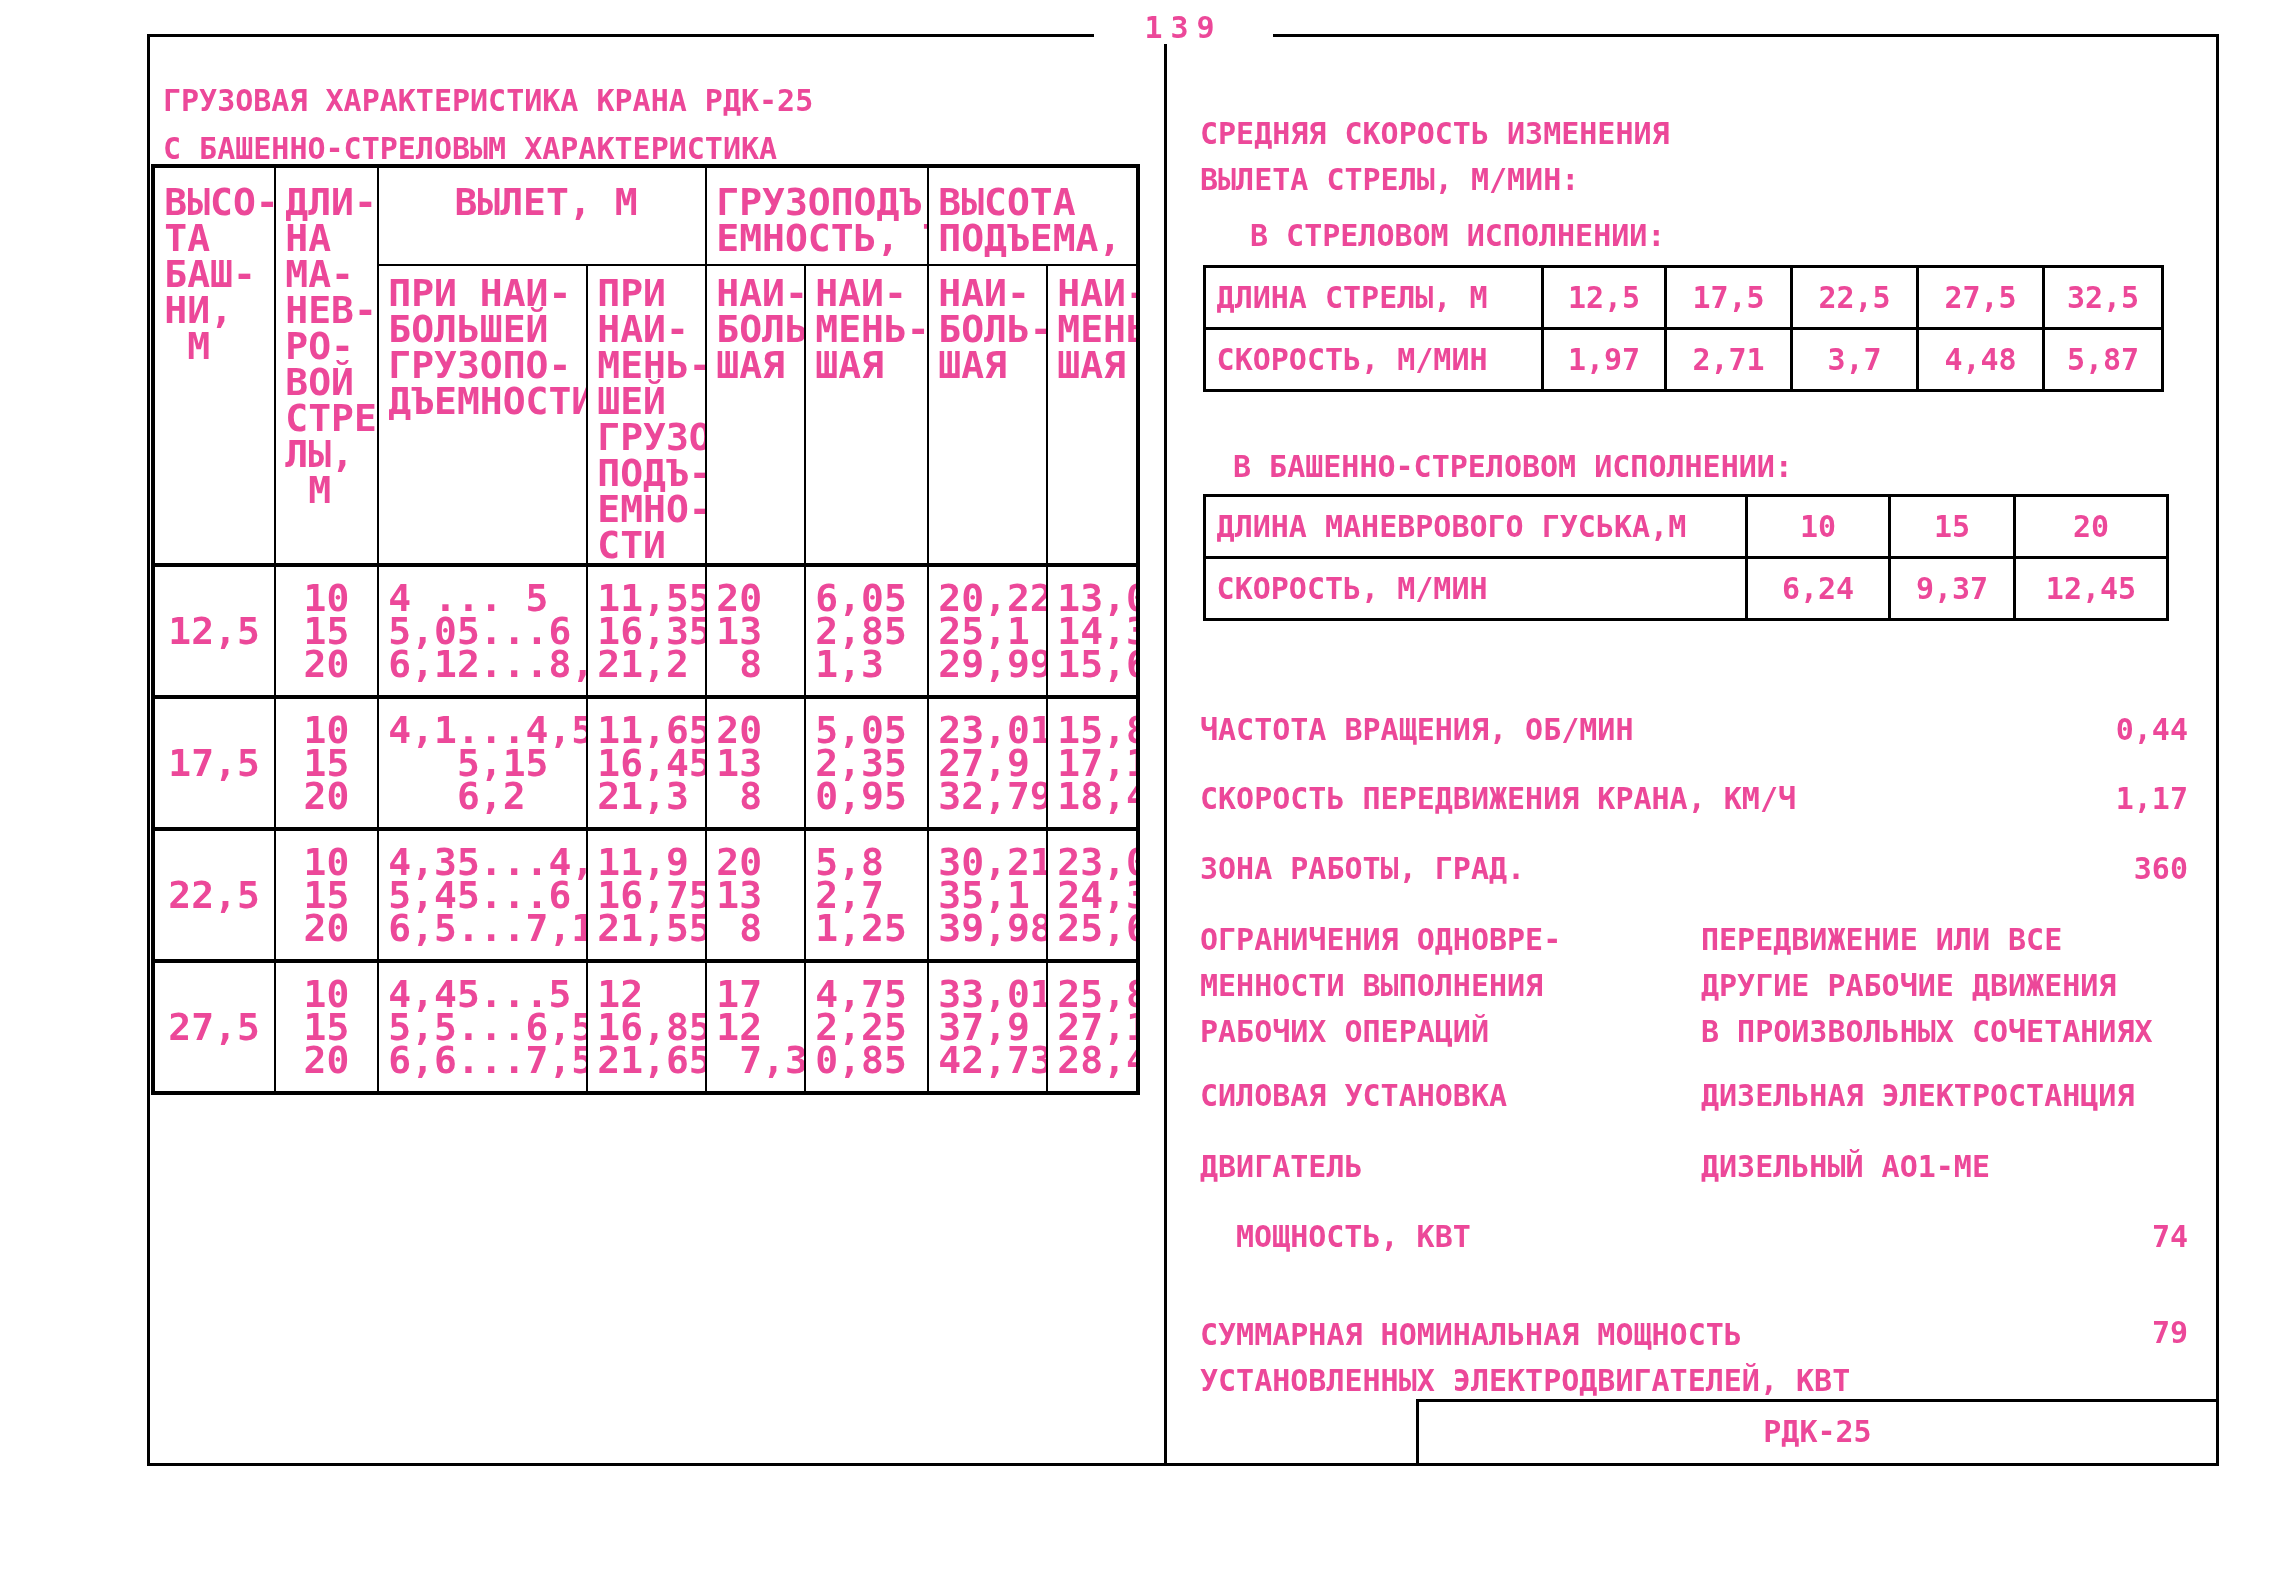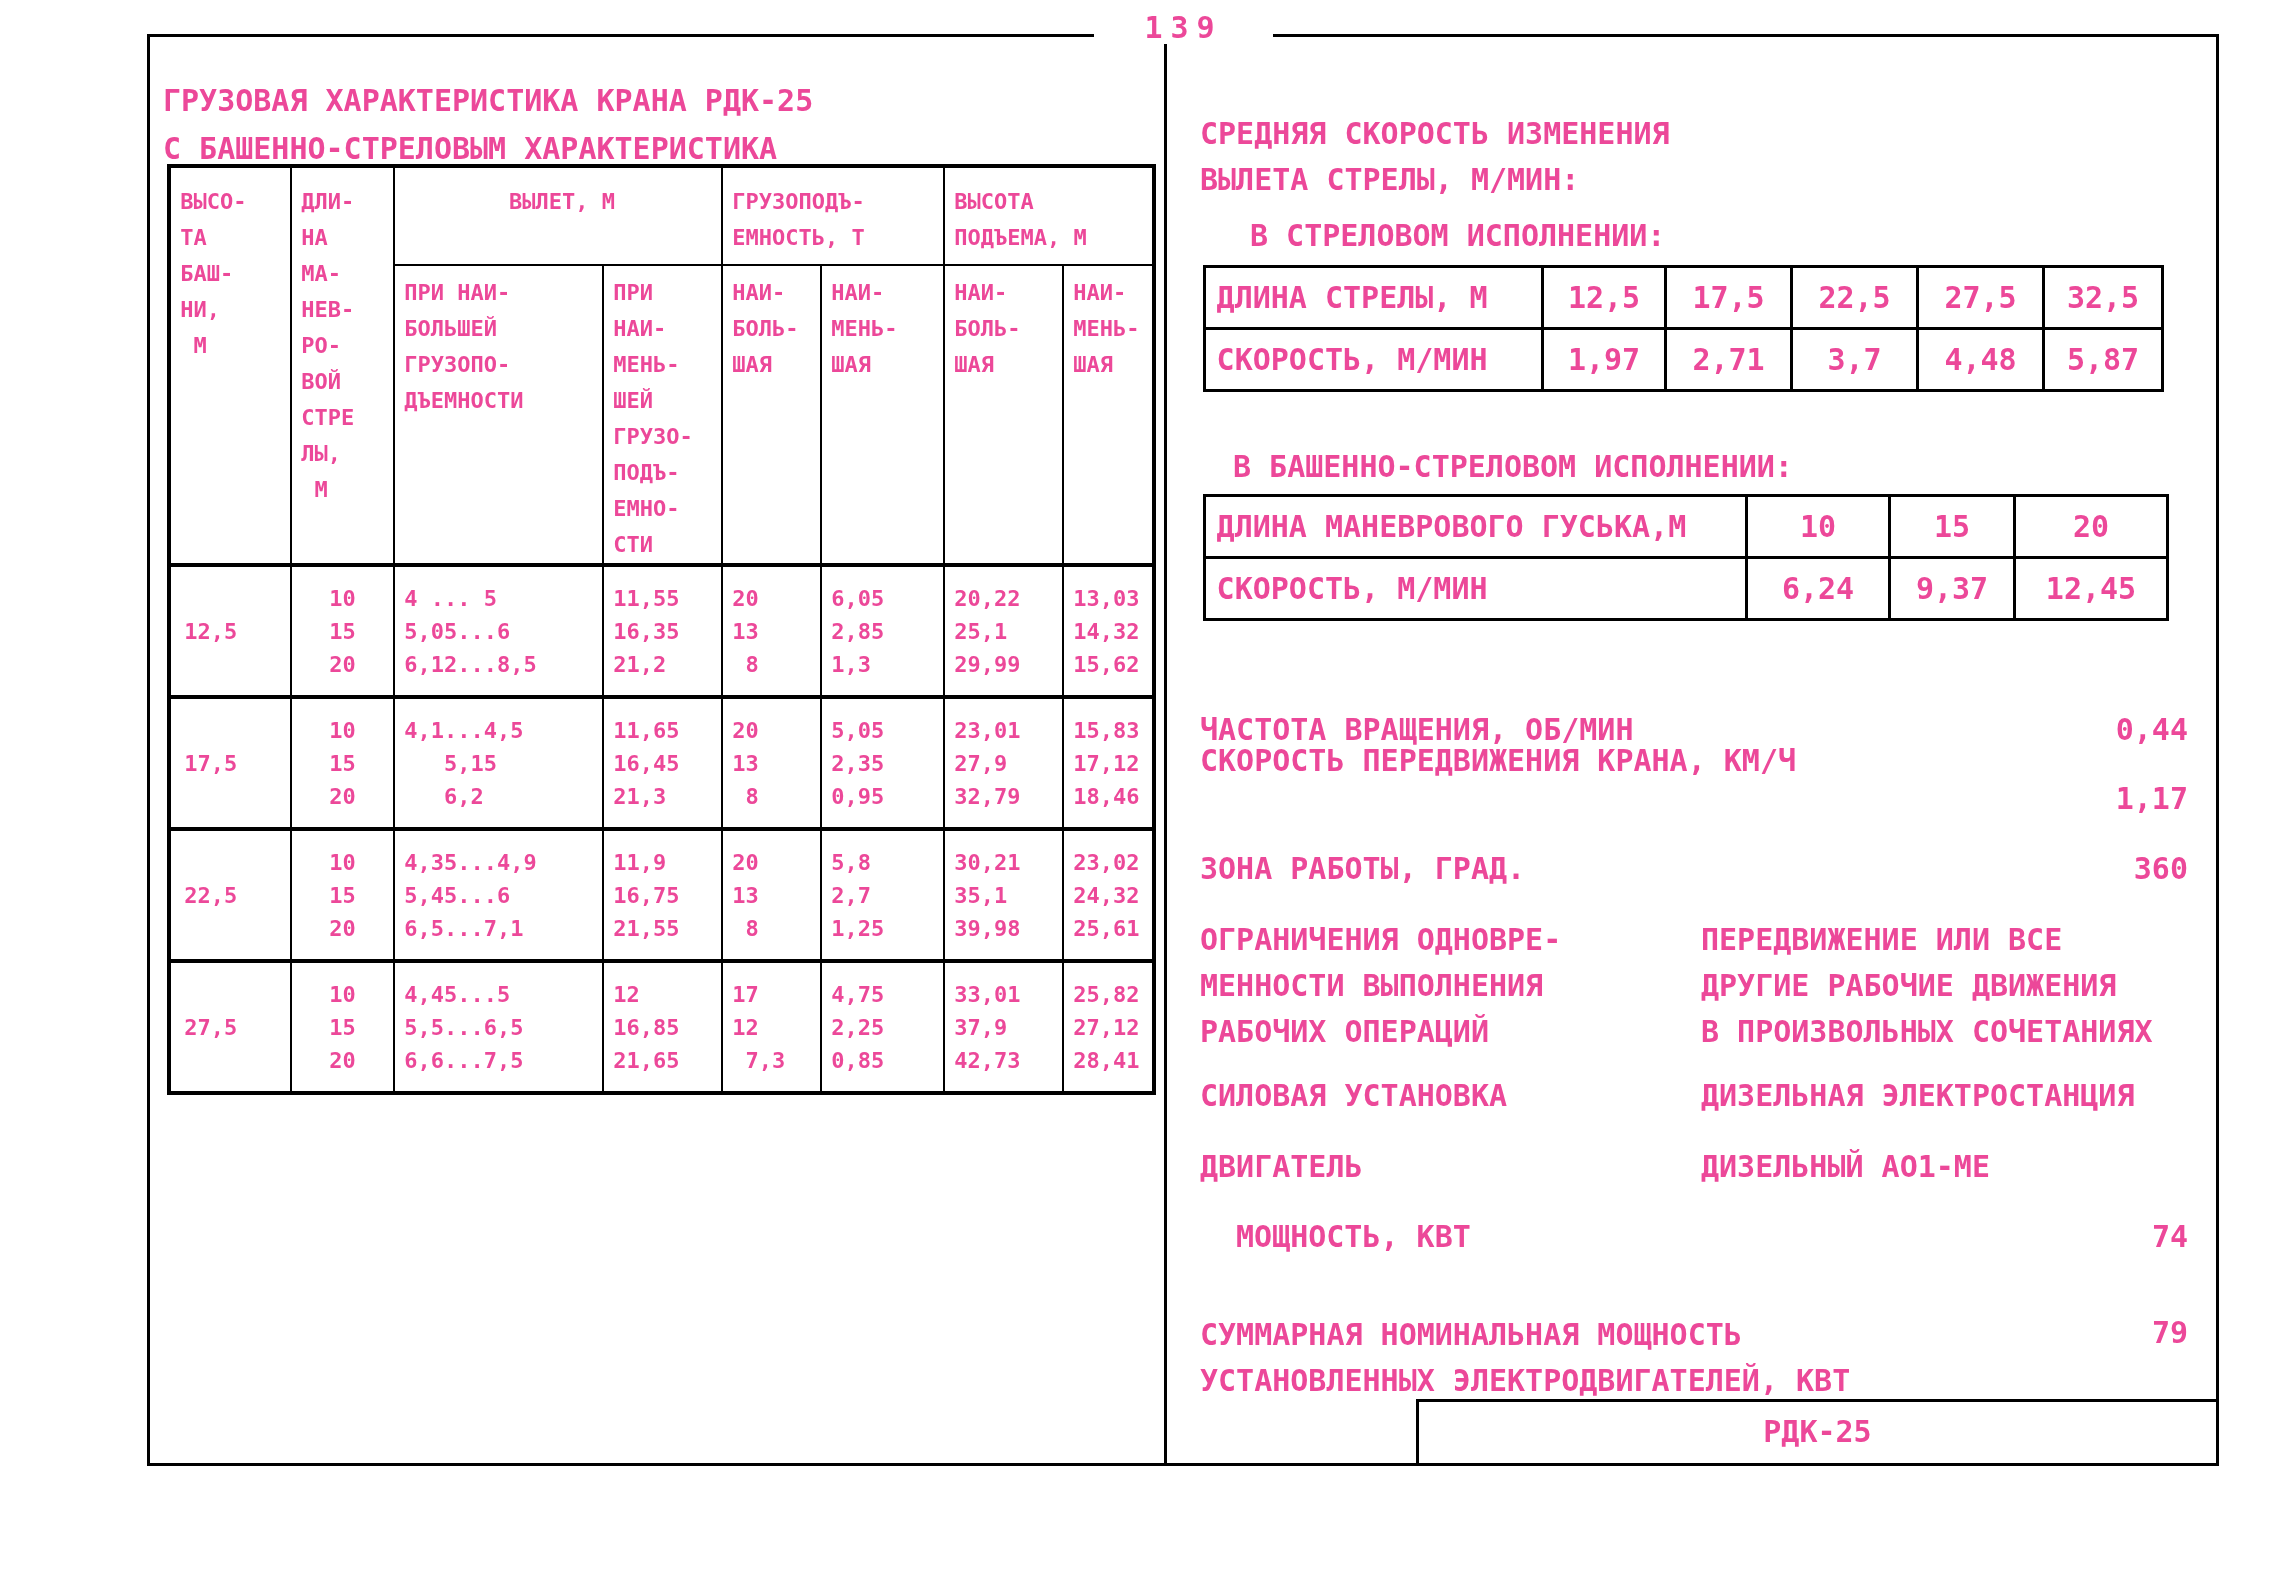--- a/index.html
+++ b/index.html
@@ -21,9 +21,9 @@
   
   .title { left:163px; top:77px; width:988px; text-align:left; line-height:48px; }
 
-  table.main { position:absolute; left:167px; top:164px;
+  table.main { position:absolute; left:151px; top:164px;
                border-collapse:collapse; table-layout:fixed; width:985px;
-               font-size:22px; }
+               font-size:38px; }
   table.main { border:4px solid #000; }
   table.main td { border:2.7px solid #000; box-sizing:border-box;
                   white-space:pre; overflow:hidden; }

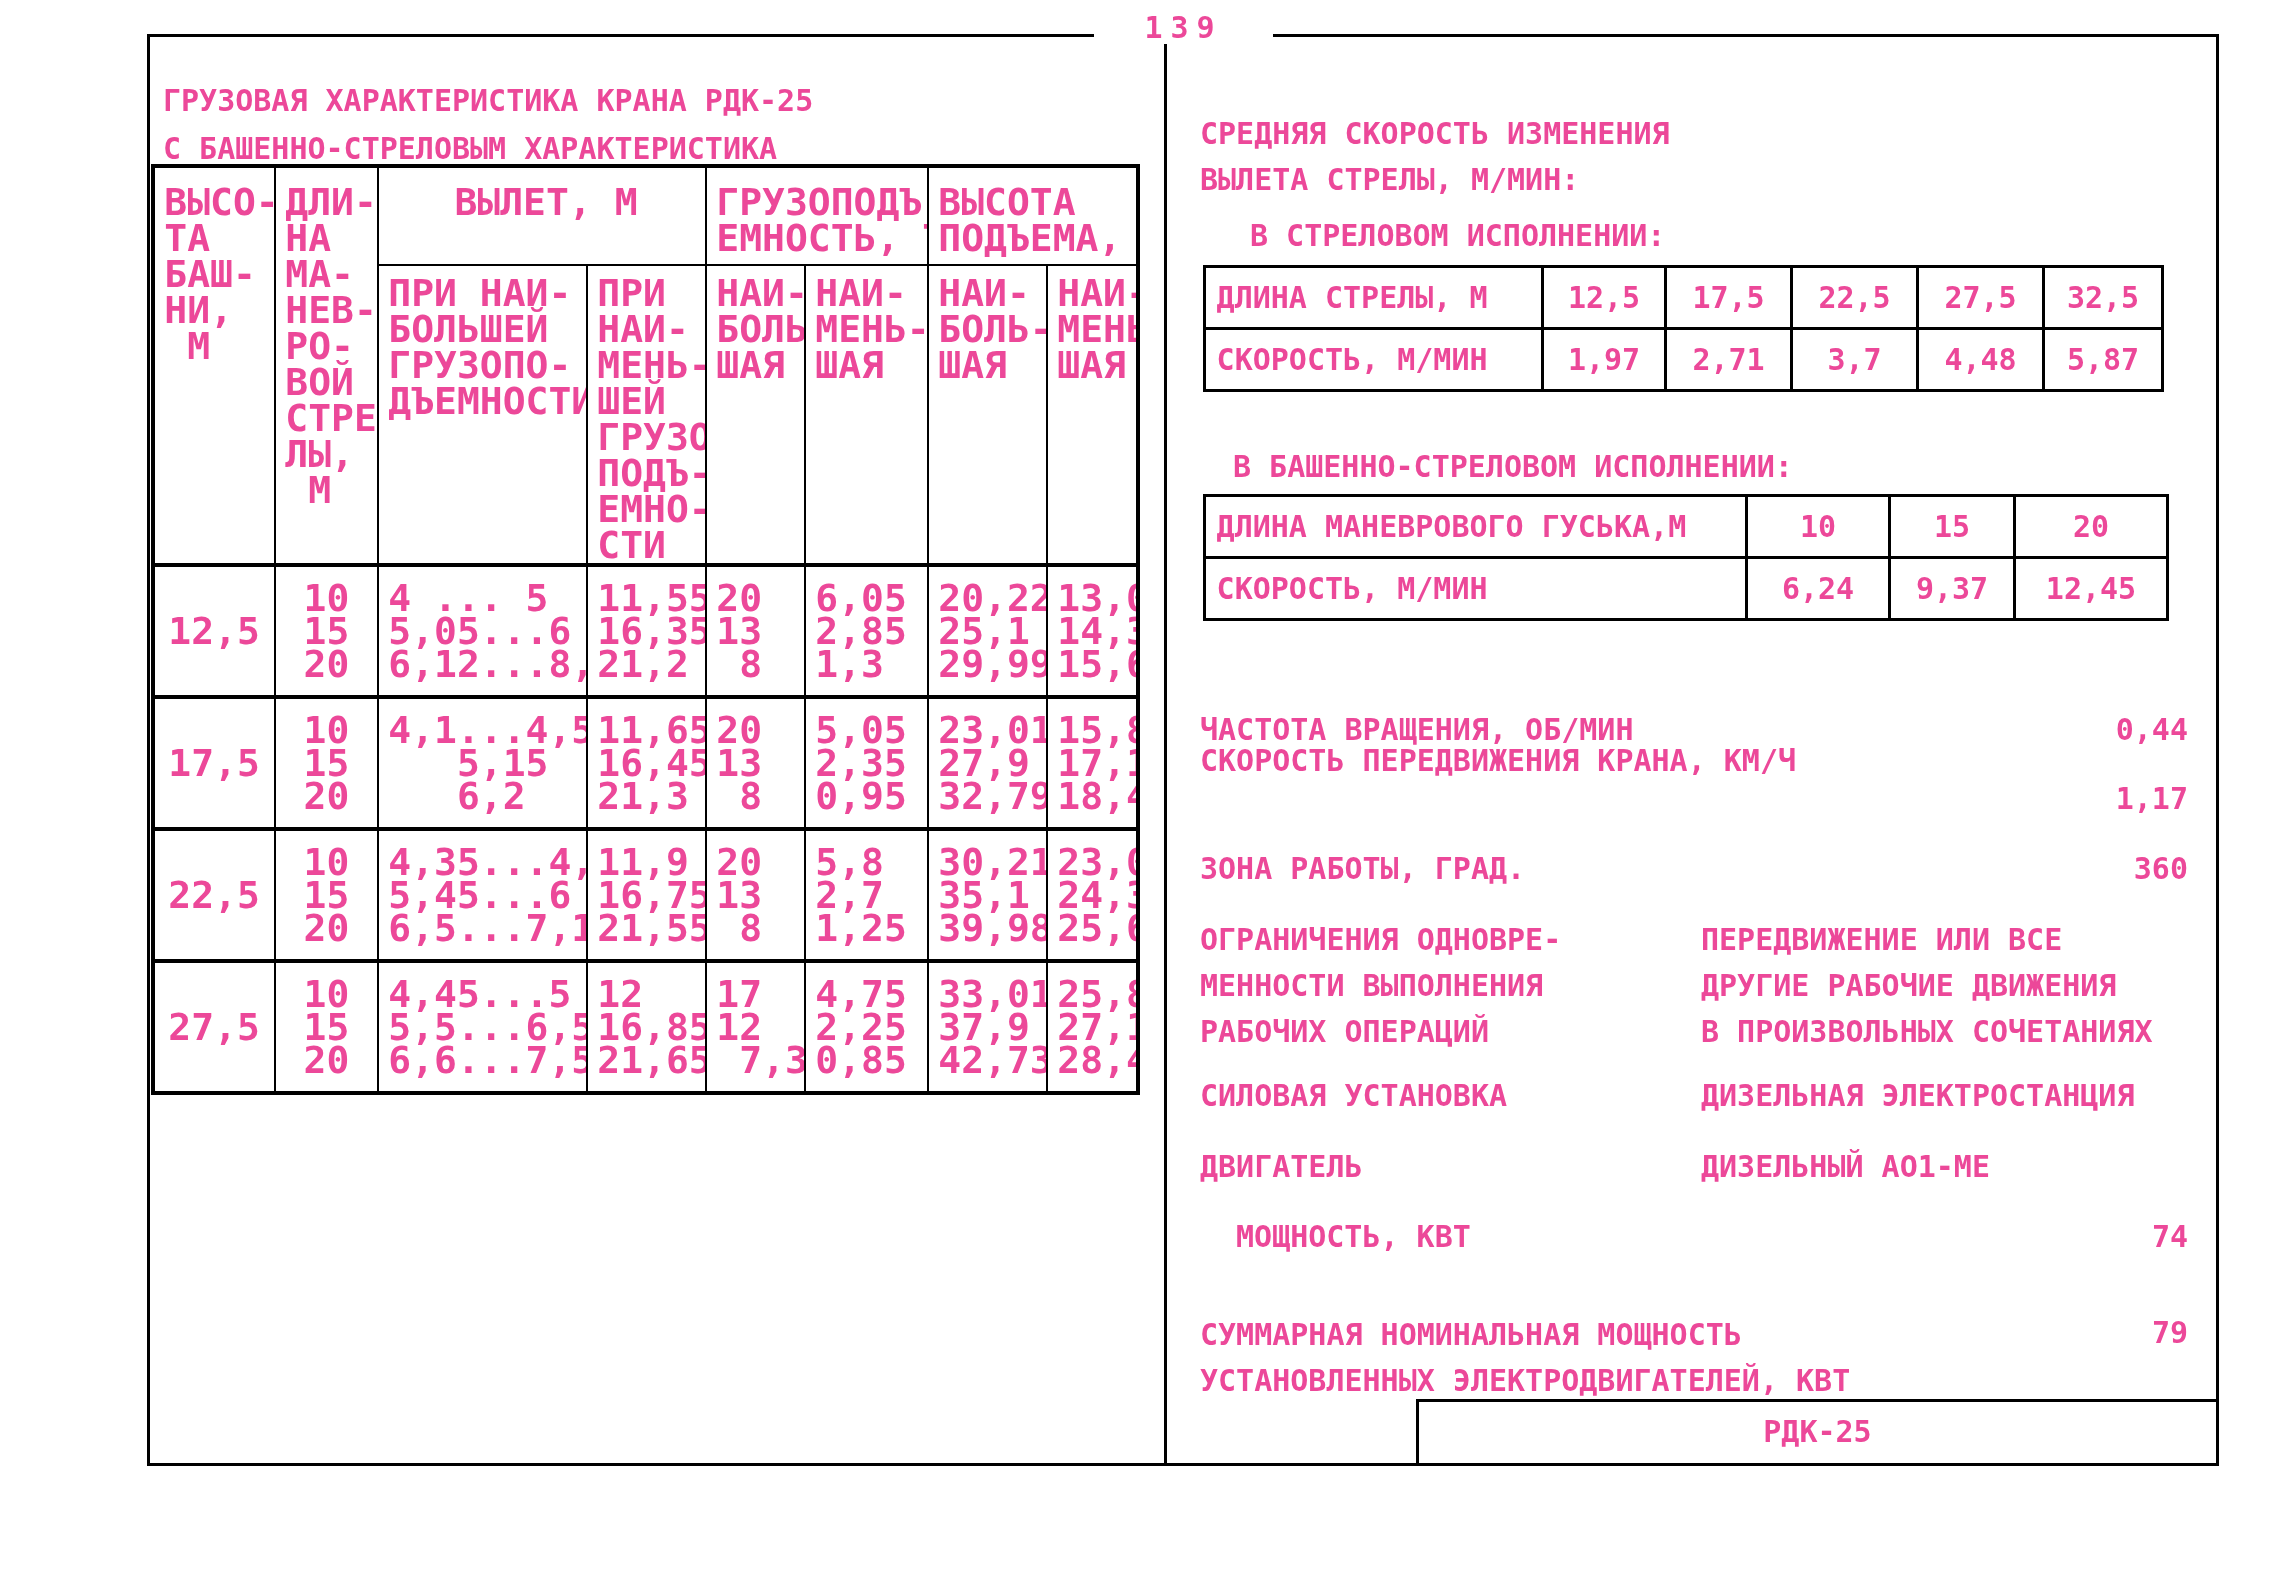--- a/index.html
+++ b/index.html
@@ -286,7 +286,7 @@
   <div class="abs" style="left:1200px; top:713px;">ЧАСТОТА ВРАЩЕНИЯ, ОБ/МИН</div>
   <div class="abs rval" style="left:2016px; top:713px;">0,44</div>
 
-  <div class="abs" style="left:1200px; top:744px;">СКОРОСТЬ ПЕРЕДВИЖЕНИЯ КРАНА, КМ/Ч</div>
+  <div class="abs" style="left:1200px; top:782px;">СКОРОСТЬ ПЕРЕДВИЖЕНИЯ КРАНА, КМ/Ч</div>
   <div class="abs rval" style="left:2016px; top:782px;">1,17</div>
 
   <div class="abs" style="left:1200px; top:852px;">ЗОНА РАБОТЫ, ГРАД.</div>

